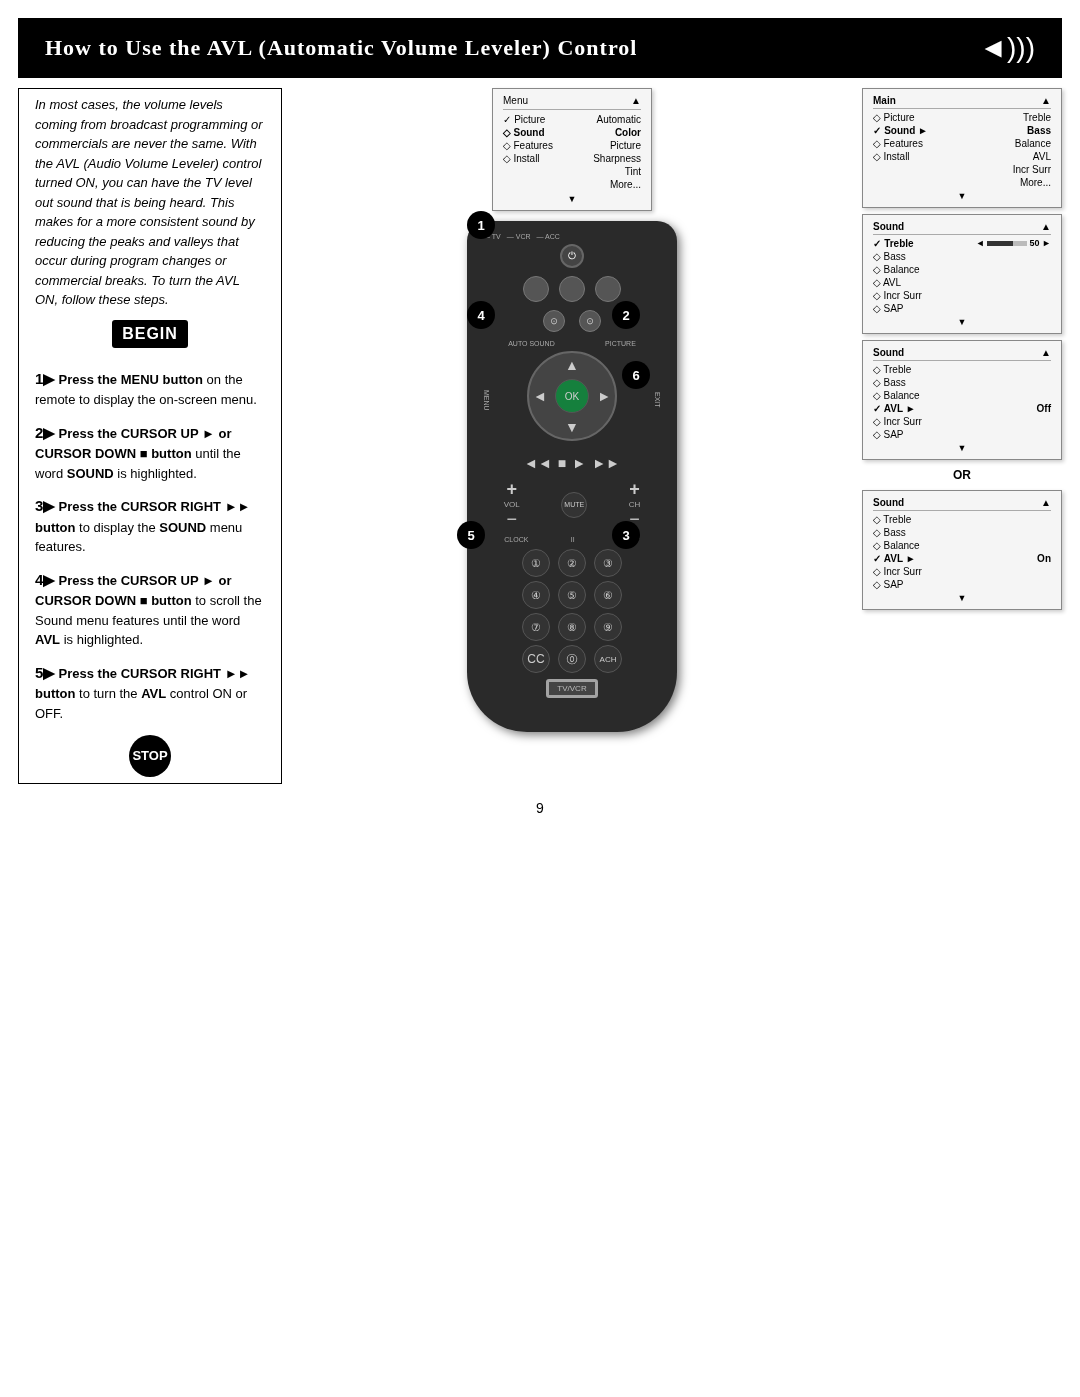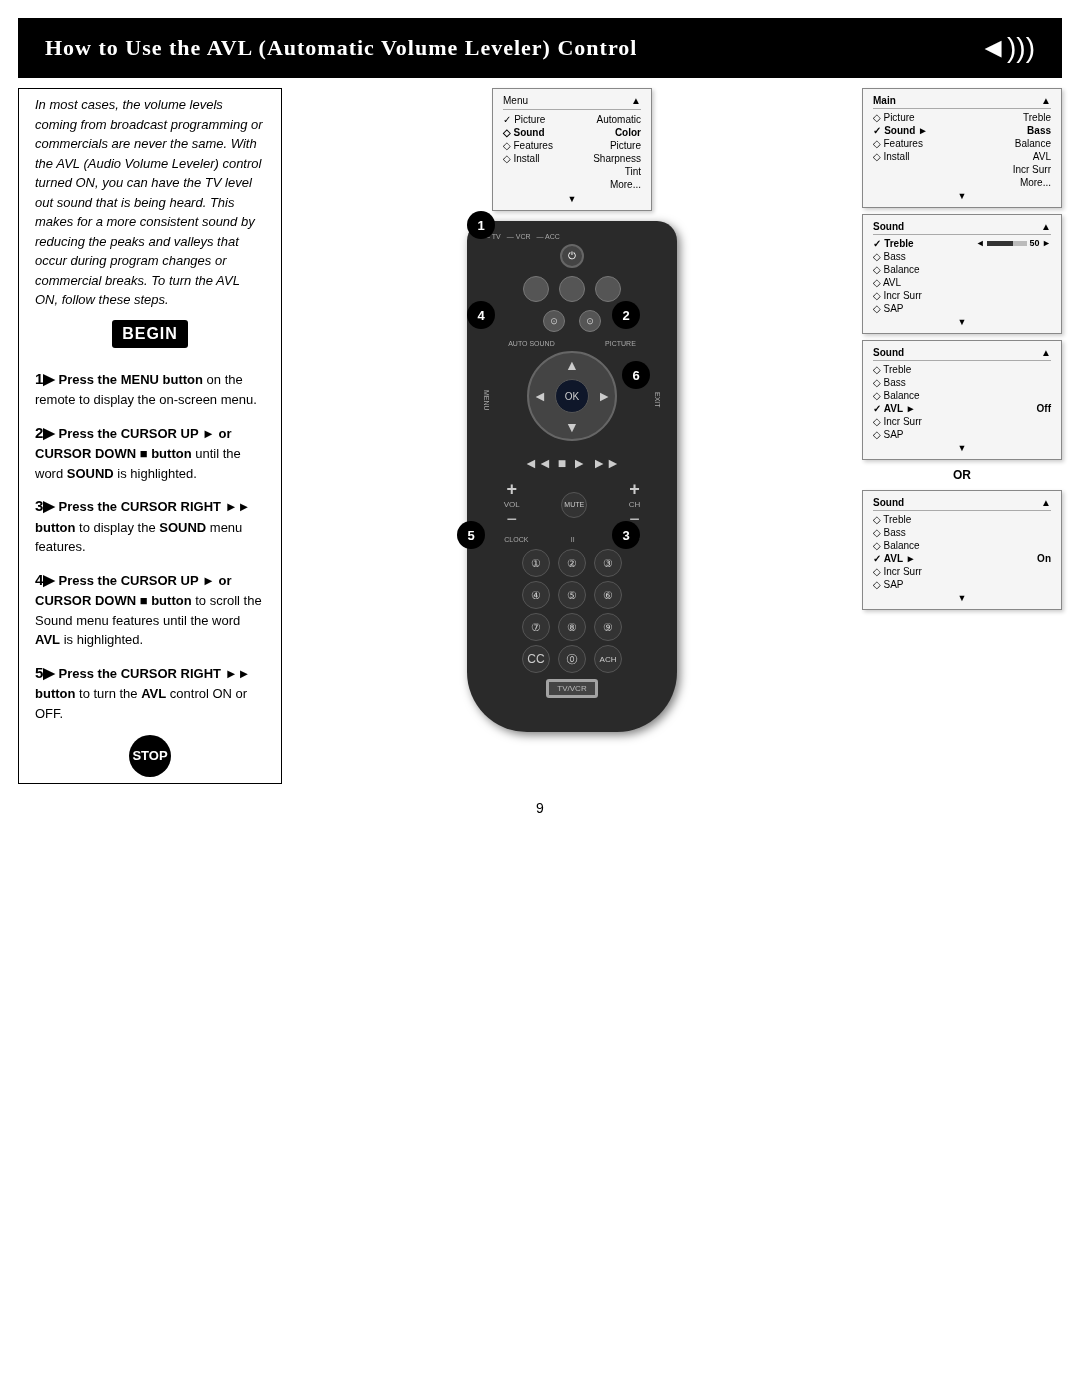--- a/index.html
+++ b/index.html
@@ -231,7 +231,7 @@
     .dpad-center {
       width: 34px;
       height: 34px;
-      background: #0f172a;
+      background: #15803d;
       border-radius: 50%;
       border: 1px solid #555;
       display: flex;

